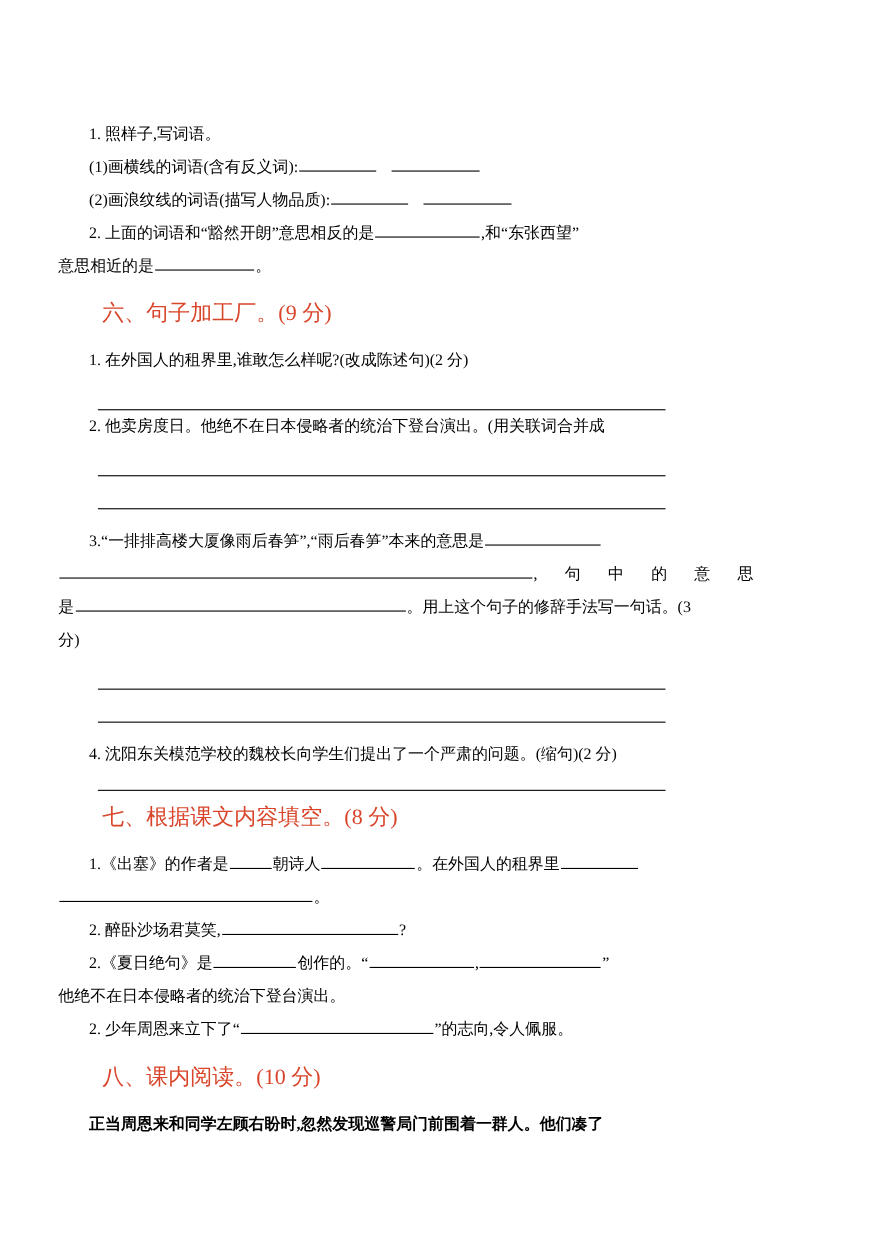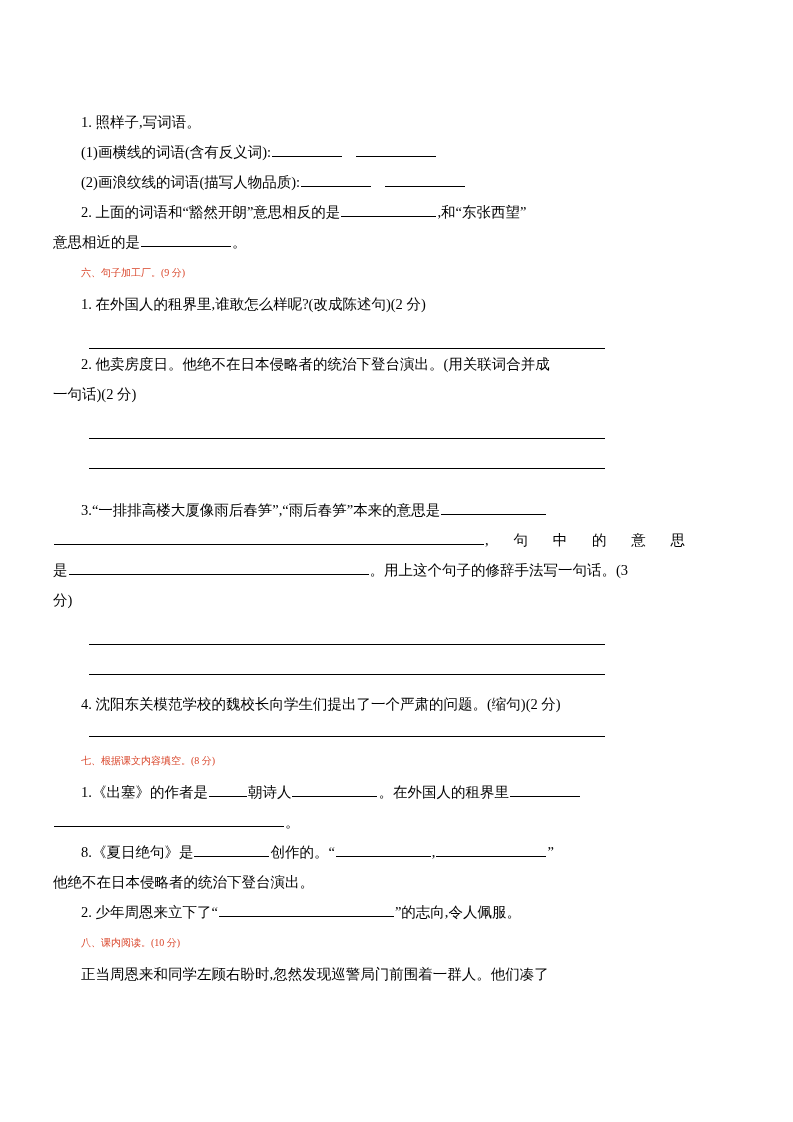--- a/index.html
+++ b/index.html
@@ -32,9 +32,9 @@
   .indent { text-indent: 28px; }
   .section-title {
     color: #d9452a;
-    font-size: 10px;
+    font-size: 20px;
     line-height: 32px;
-    margin: 0;
+    margin: 12px;
     text-indent: 28px;
     font-family: "Liberation Serif", "DejaVu Serif", serif;
   }

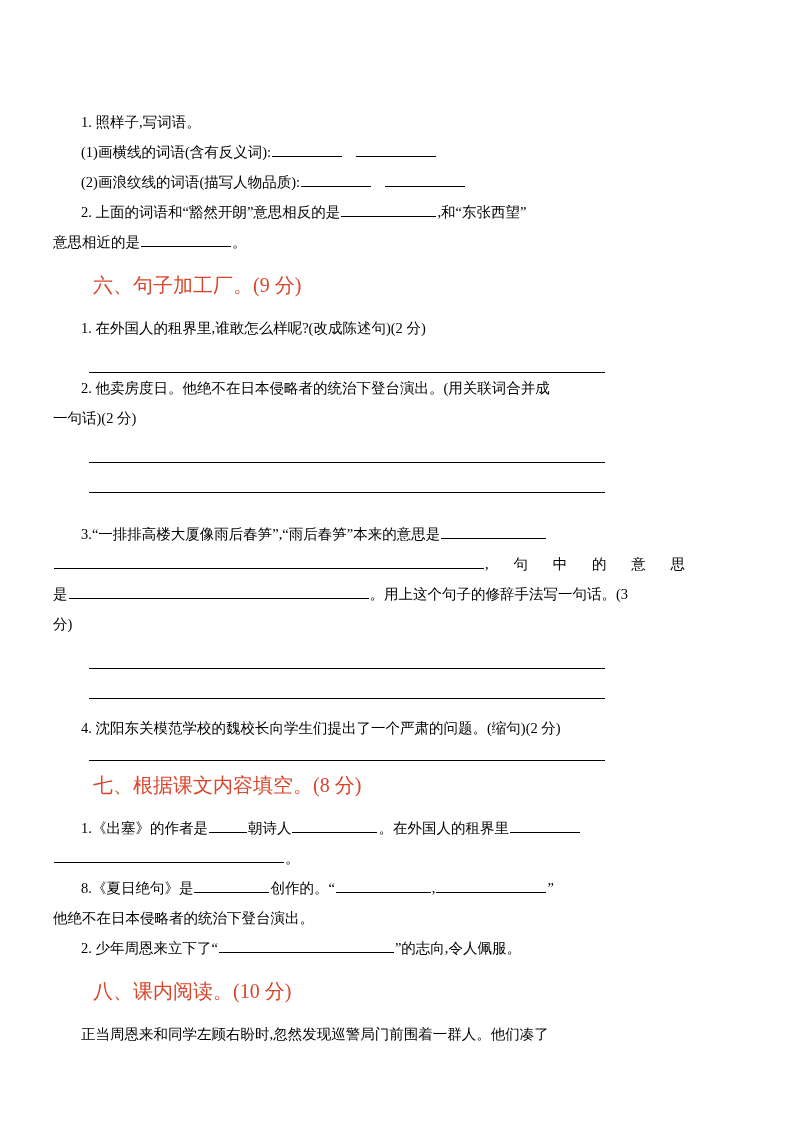--- a/index.html
+++ b/index.html
@@ -89,7 +89,6 @@
   </div>
 
   <p class="line indent" style="">2. 他卖房度日。他绝不在日本侵略者的统治下登台演出。(用关联词合并成</p>
-  <p class="line">一句话)(2 分)</p>
 
   <div class="ansblock">
     <div style="height:26px"></div>

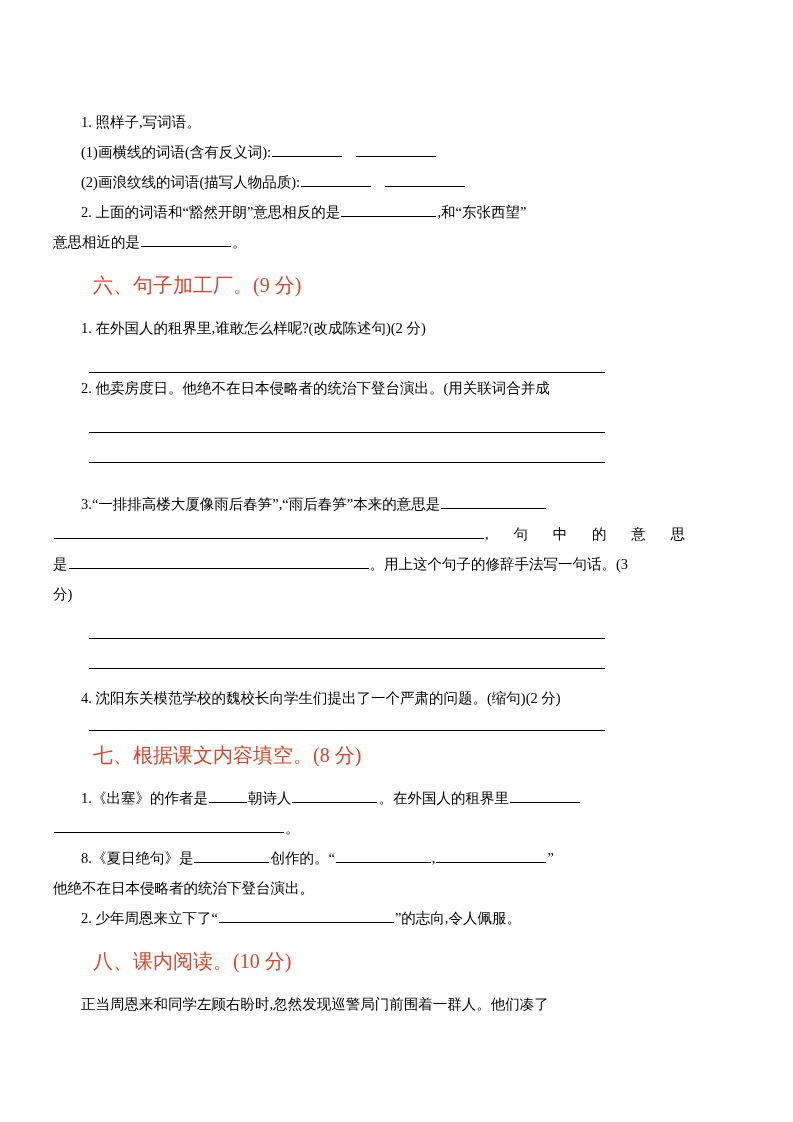--- a/index.html
+++ b/index.html
@@ -97,7 +97,7 @@
     <div class="ansline" style="width:516px;margin-left:36px"></div>
   </div>
 
-  <p class="line indent" style="margin-top:26px"><span>3.“一排排高楼大厦像雨后春笋”,“雨后春笋”本来的意思是</span><span class="blank" style="width:105px"></span></p>
+  <p class="line indent" style="margin-top:14px"><span>3.“一排排高楼大厦像雨后春笋”,“雨后春笋”本来的意思是</span><span class="blank" style="width:105px"></span></p>
 
   <p class="line just"><span class="blank" style="width:430px"></span><span>,句中的意思</span></p>
 

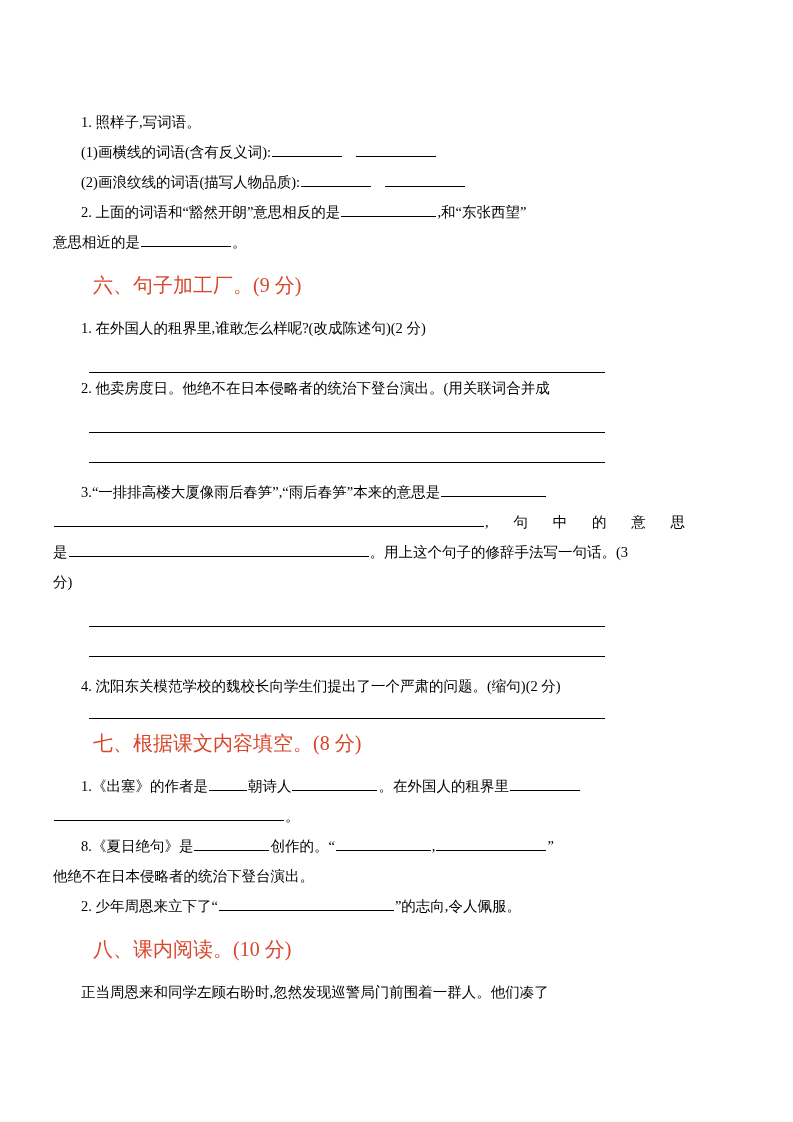--- a/index.html
+++ b/index.html
@@ -125,6 +125,7 @@
 
   <p class="line"><span class="blank" style="width:230px"></span><span>。</span></p>
 
+  <p class="line indent"><span>2. 醉卧沙场君莫笑,</span><span class="blank" style="width:160px"></span><span>?</span></p>
 
   <p class="line indent"><span>8.《夏日绝句》是</span><span class="blank" style="width:75px"></span><span>创作的。“</span><span class="blank" style="width:95px"></span><span>,</span><span class="blank" style="width:110px"></span><span>”</span></p>
 

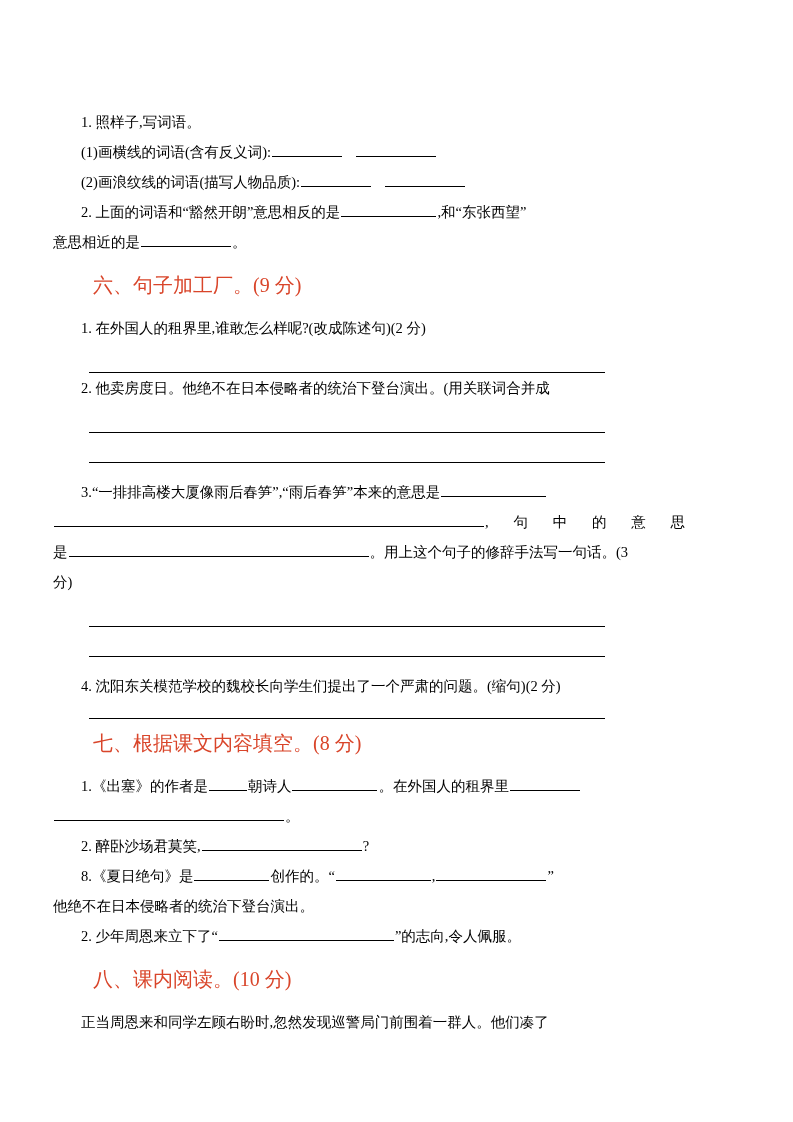--- a/index.html
+++ b/index.html
@@ -127,7 +127,7 @@
 
   <p class="line indent"><span>2. 醉卧沙场君莫笑,</span><span class="blank" style="width:160px"></span><span>?</span></p>
 
-  <p class="line indent"><span>8.《夏日绝句》是</span><span class="blank" style="width:75px"></span><span>创作的。“</span><span class="blank" style="width:95px"></span><span>,</span><span class="blank" style="width:110px"></span><span>”</span></p>
+  <p class="line indent"><span>2.《夏日绝句》是</span><span class="blank" style="width:75px"></span><span>创作的。“</span><span class="blank" style="width:95px"></span><span>,</span><span class="blank" style="width:110px"></span><span>”</span></p>
 
   <p class="line">他绝不在日本侵略者的统治下登台演出。</p>
 

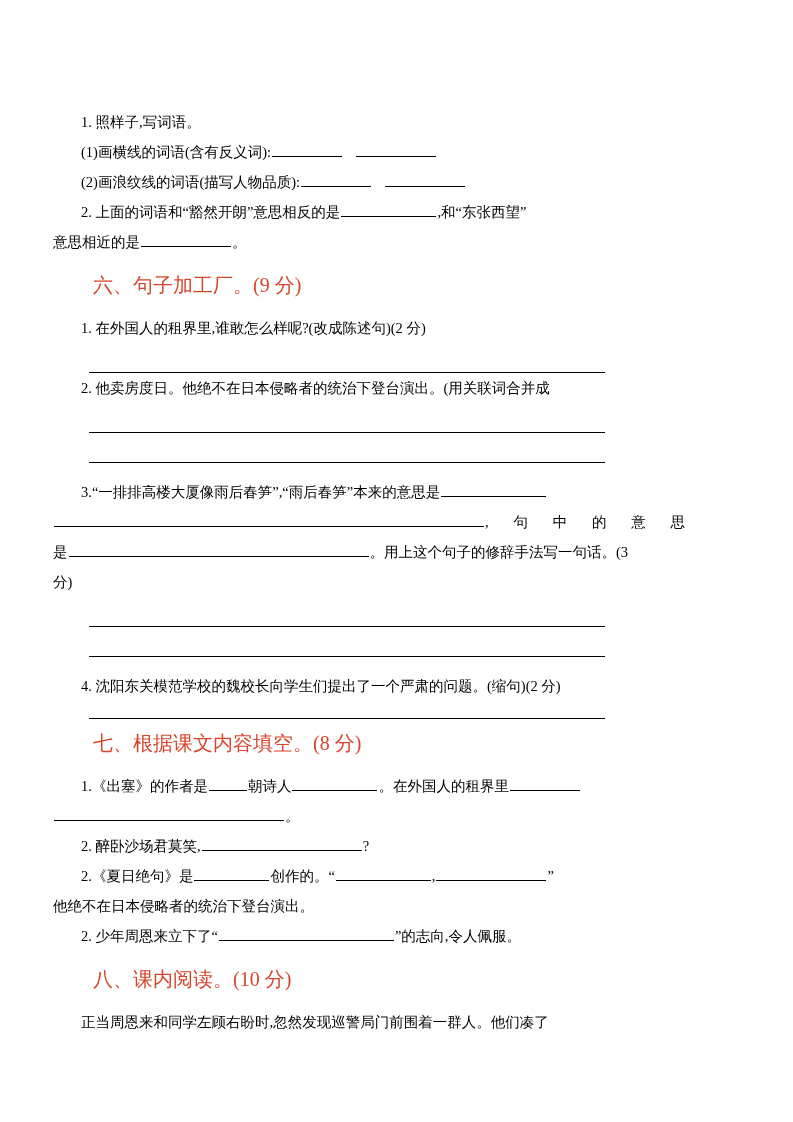--- a/index.html
+++ b/index.html
@@ -57,7 +57,7 @@
     white-space: normal;
   }
   .bold-read {
-    font-weight: normal;
+    font-weight: bold;
     font-size: 14.5px;
     line-height: 30px;
     text-indent: 28px;

